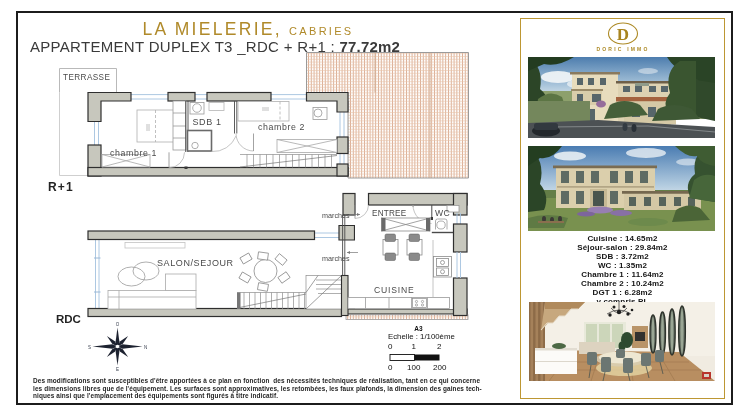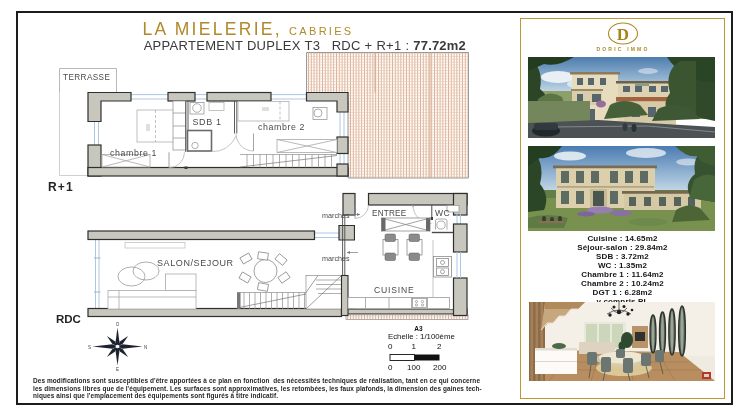--- a/index.html
+++ b/index.html
@@ -15,7 +15,7 @@
 
 <div class="abs" style="left:30px;top:18.6px;width:436px;text-align:center;color:#b08a2a;font-size:17.5px;letter-spacing:2.3px;white-space:nowrap;">LA MIELERIE,&nbsp;<span style="font-size:11px;">CABRIES</span></div>
 
-<div class="abs" style="left:30px;top:37.8px;width:436px;text-align:right;color:#3a3a3a;font-size:13px;letter-spacing:0.3px;white-space:nowrap;">APPARTEMENT DUPLEX T3 _RDC + R+1 : <b style="letter-spacing:0.2px;">77.72m2</b></div>
+<div class="abs" style="left:30px;top:37.8px;width:436px;text-align:left;color:#3a3a3a;font-size:15px;letter-spacing:0.3px;white-space:nowrap;">APPARTEMENT DUPLEX T3 _RDC + R+1 : <b style="letter-spacing:0.2px;">77.72m2</b></div>
 
 <svg class="abs" style="left:0;top:0;" width="520" height="420" viewBox="0 0 520 420">
   <defs>

